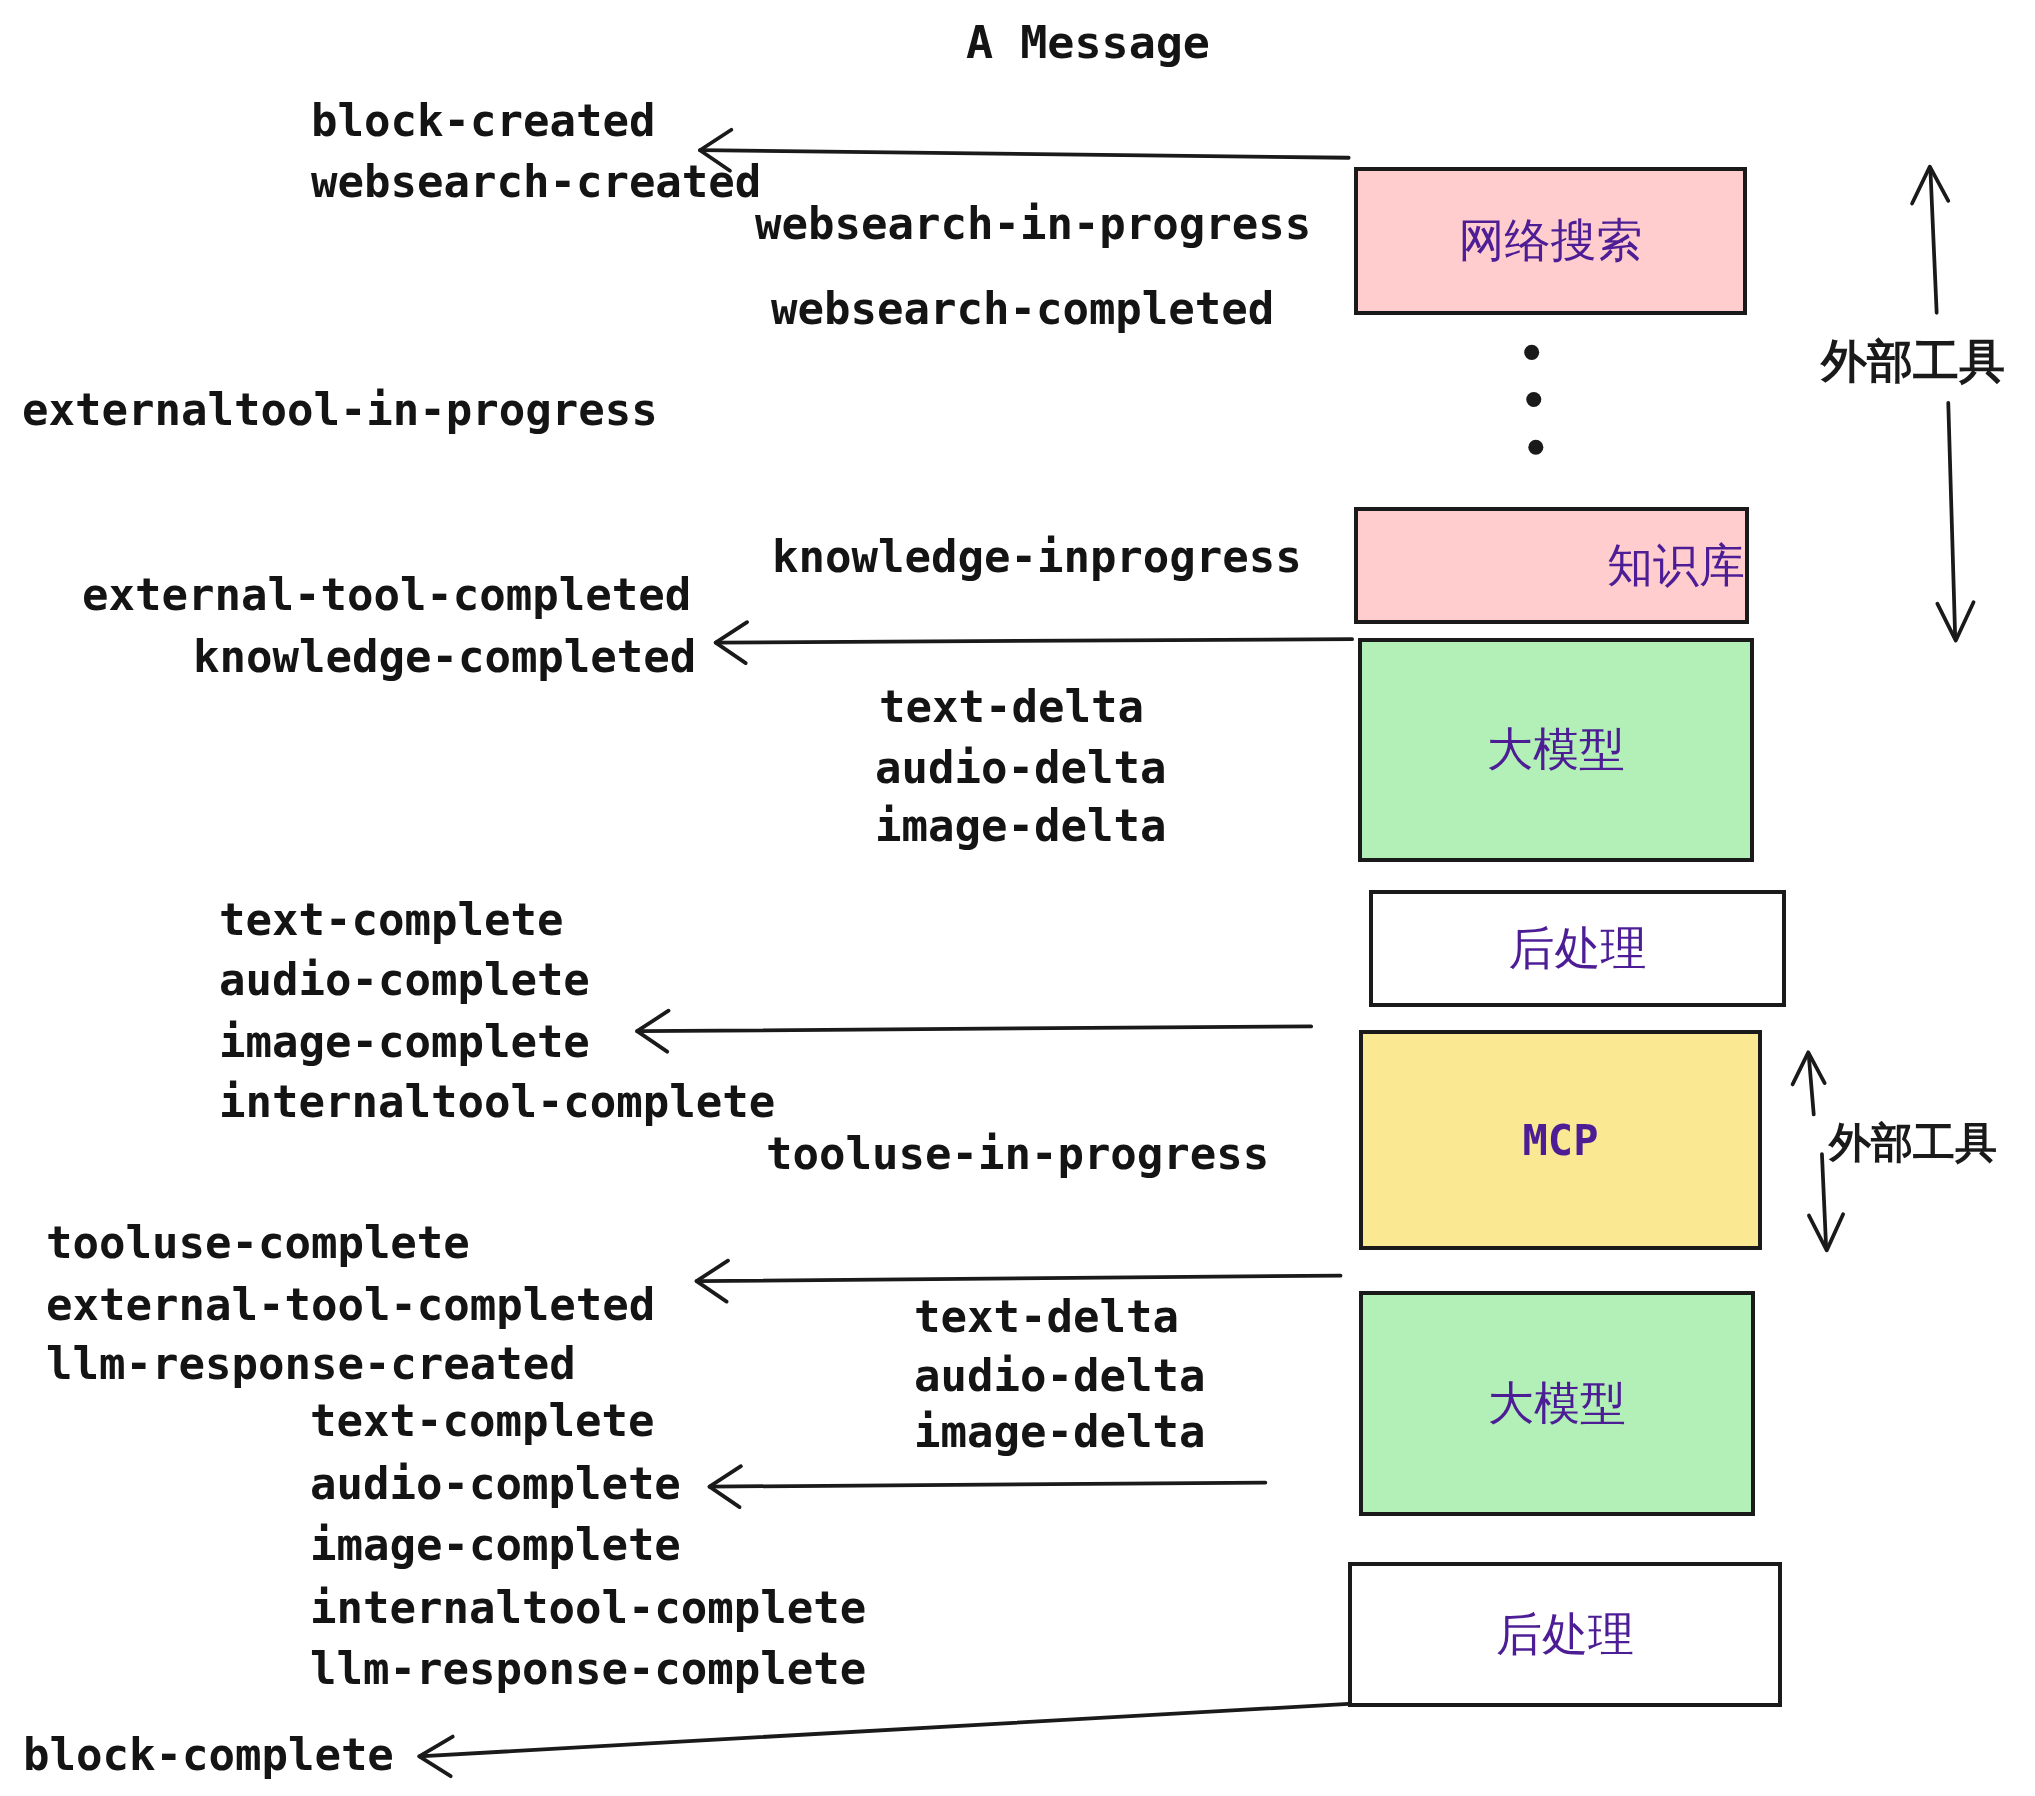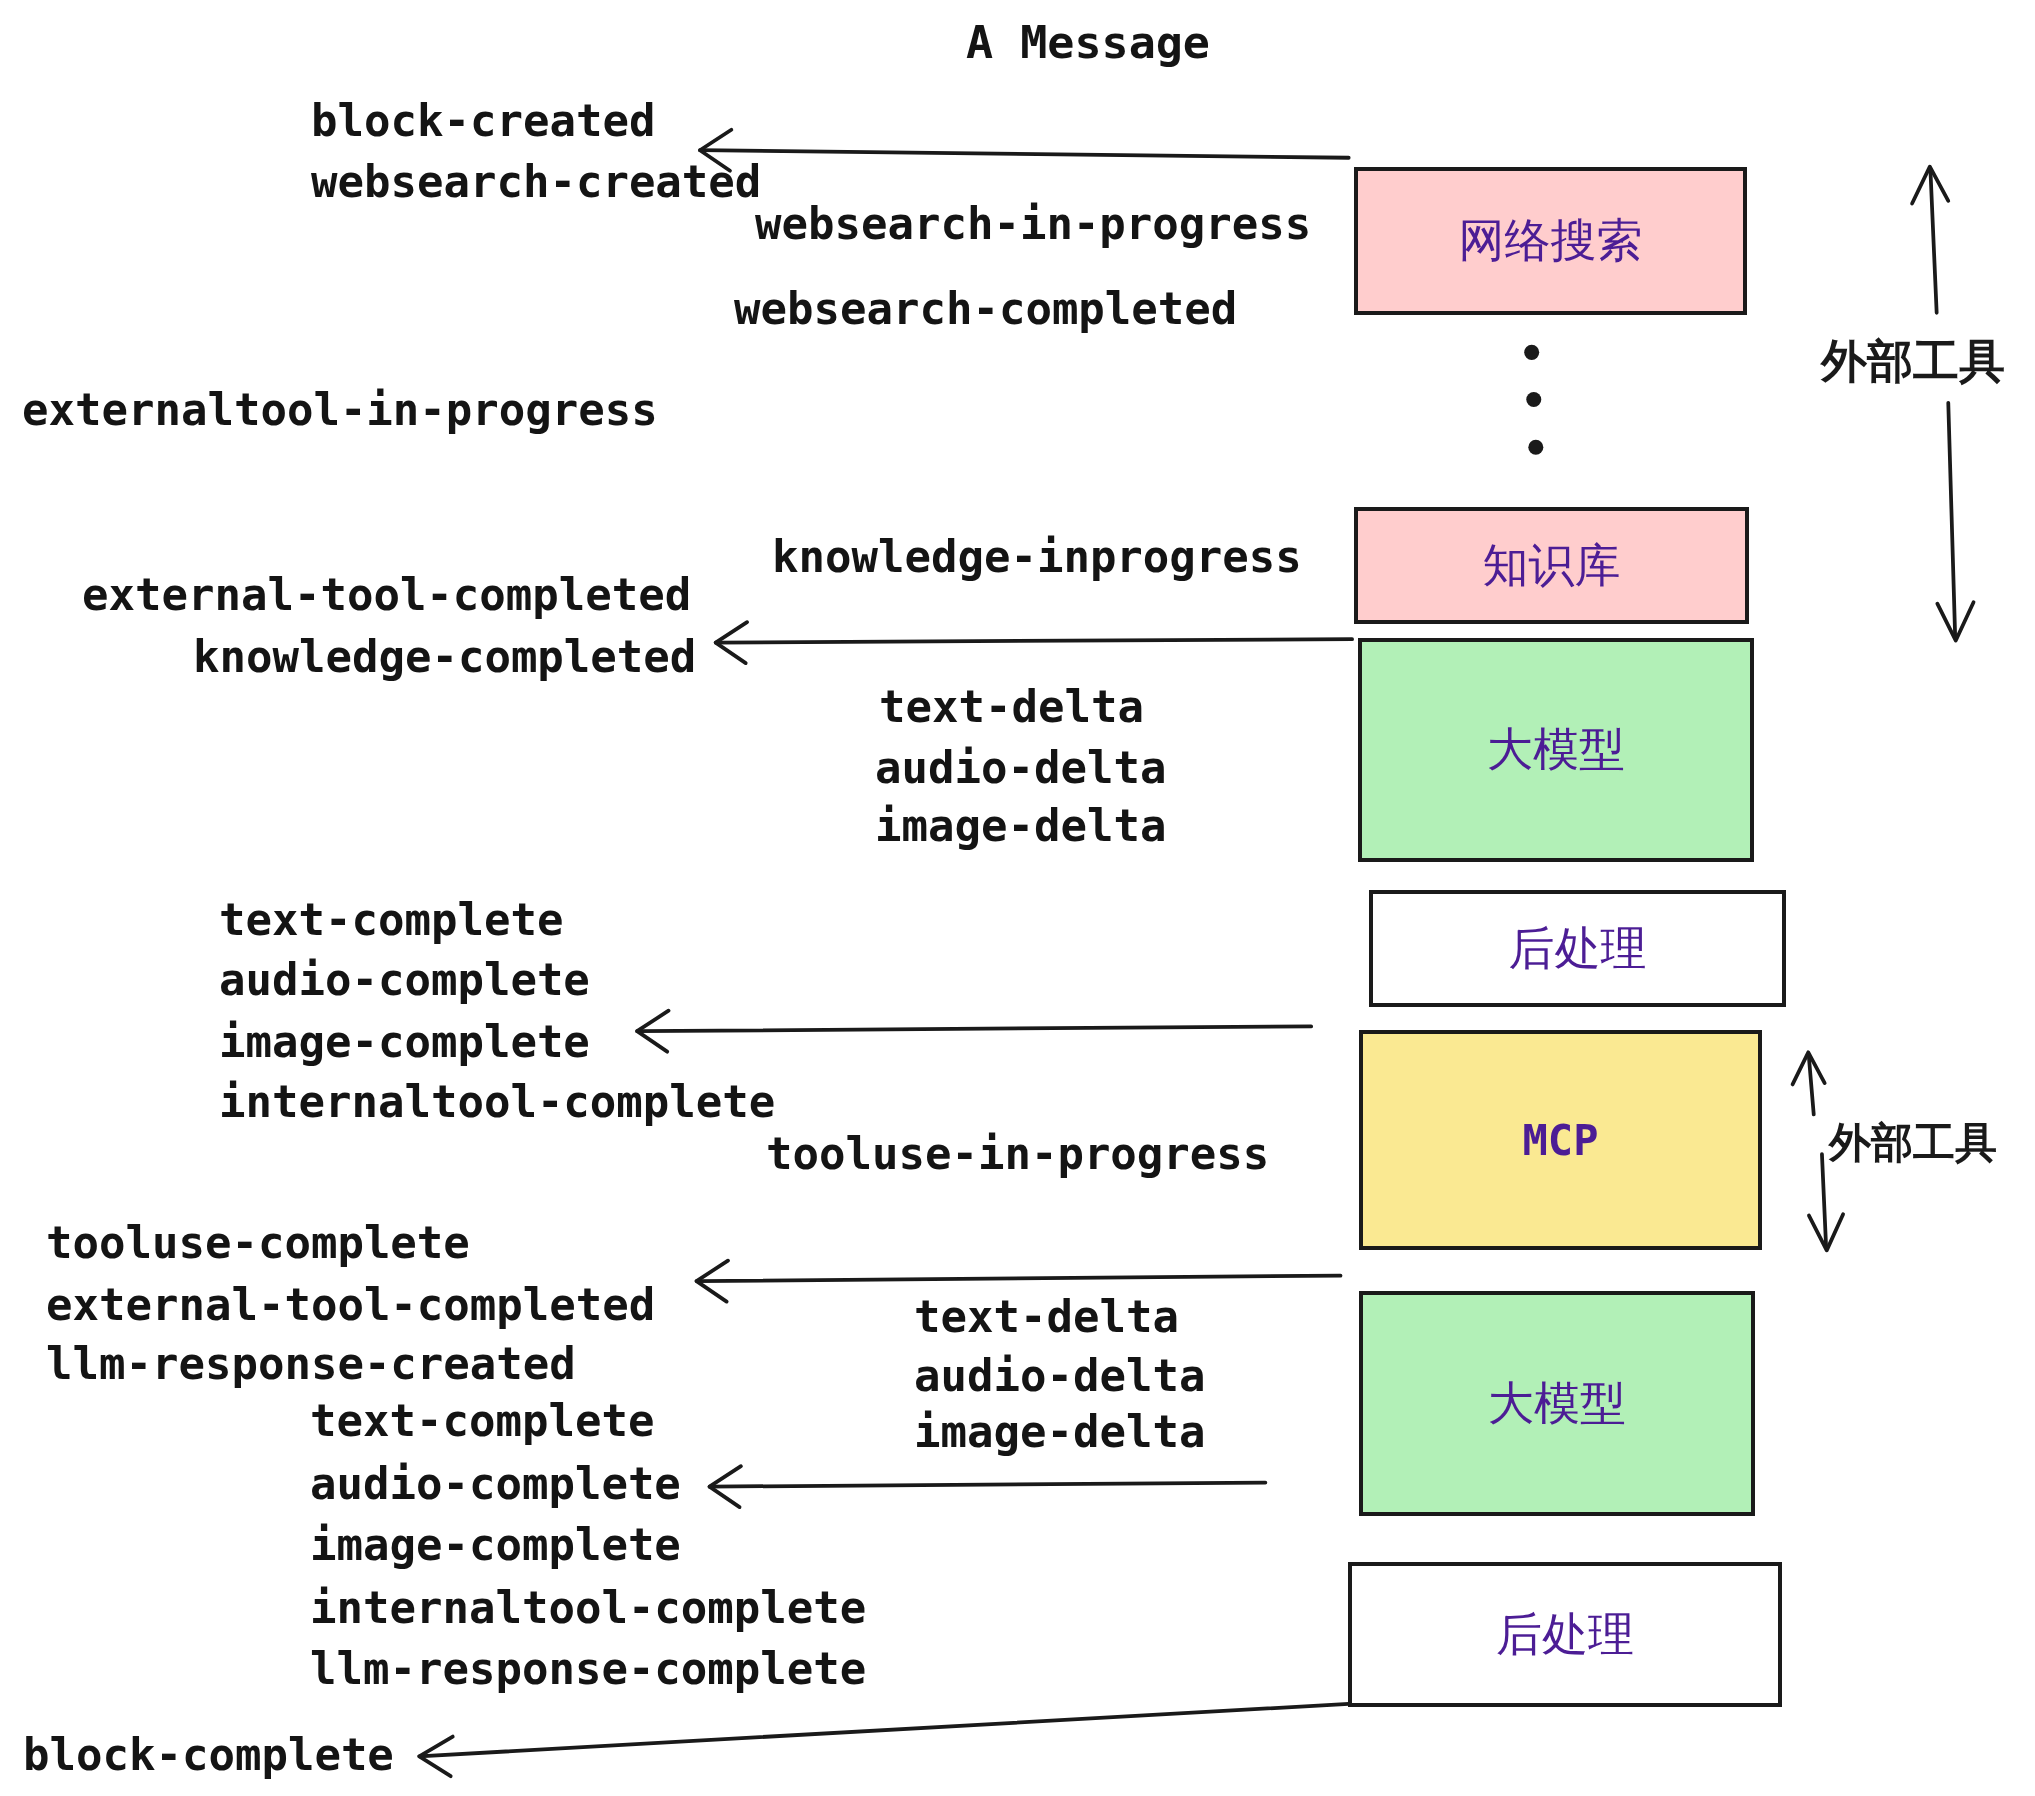--- a/index.html
+++ b/index.html
@@ -82,7 +82,7 @@
   <div class="event" style="left:311px;top:121px;">block-created</div>
   <div class="event" style="left:311px;top:182px;">websearch-created</div>
   <div class="event" style="left:755px;top:224px;">websearch-in-progress</div>
-  <div class="event" style="left:734px;top:309px;">websearch-completed</div>
+  <div class="event" style="left:771px;top:309px;">websearch-completed</div>
   <div class="event" style="left:22px;top:410px;">externaltool-in-progress</div>
   <div class="event" style="left:772px;top:557px;">knowledge-inprogress</div>
   <div class="event" style="left:82px;top:595px;">external-tool-completed</div>

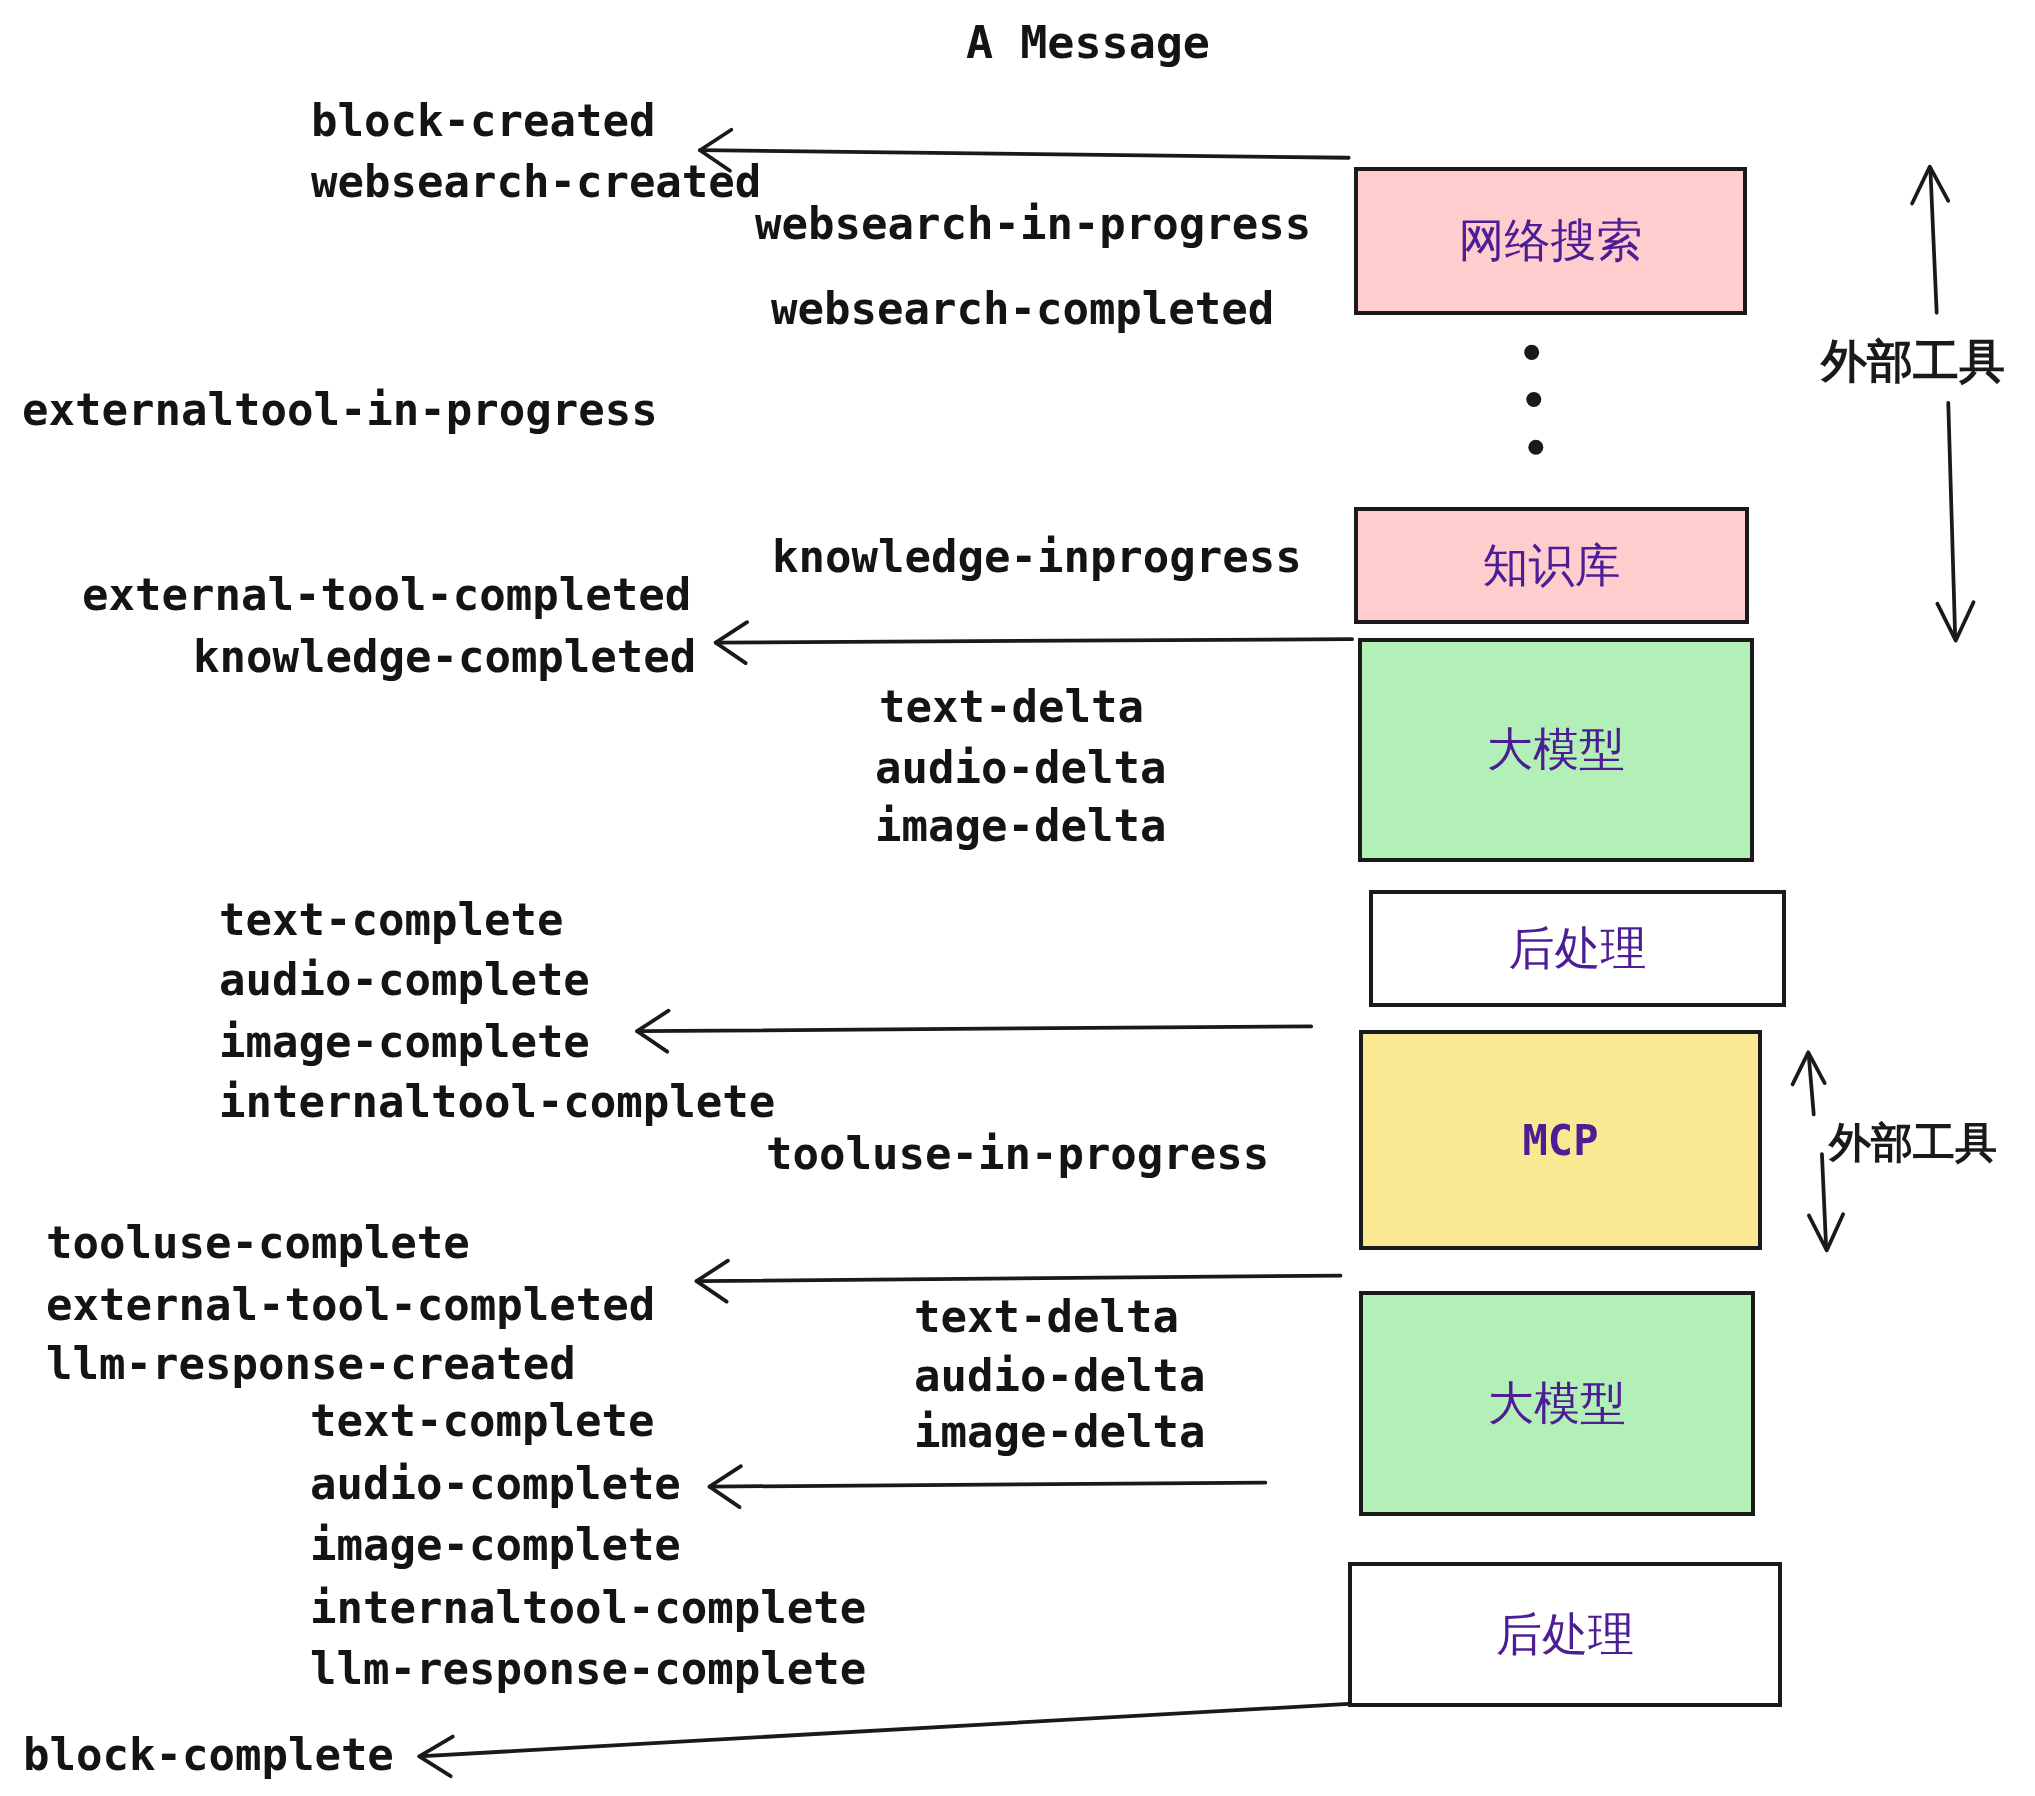--- a/index.html
+++ b/index.html
@@ -111,7 +111,7 @@
   <div class="box fill-pink" style="left:1354px;top:167px;width:393px;height:148px;">
     <span class="box-label">网络搜索</span>
   </div>
-  <div class="box fill-pink" style="left:1354px;top:507px;width:395px;height:117px;">
+  <div class="box fill-pink" style="left:1354px;top:507px;width:395px;height:117px;justify-content:flex-end;">
     <span class="box-label">知识库</span>
   </div>
   <div class="box fill-green" style="left:1358px;top:638px;width:396px;height:224px;">

